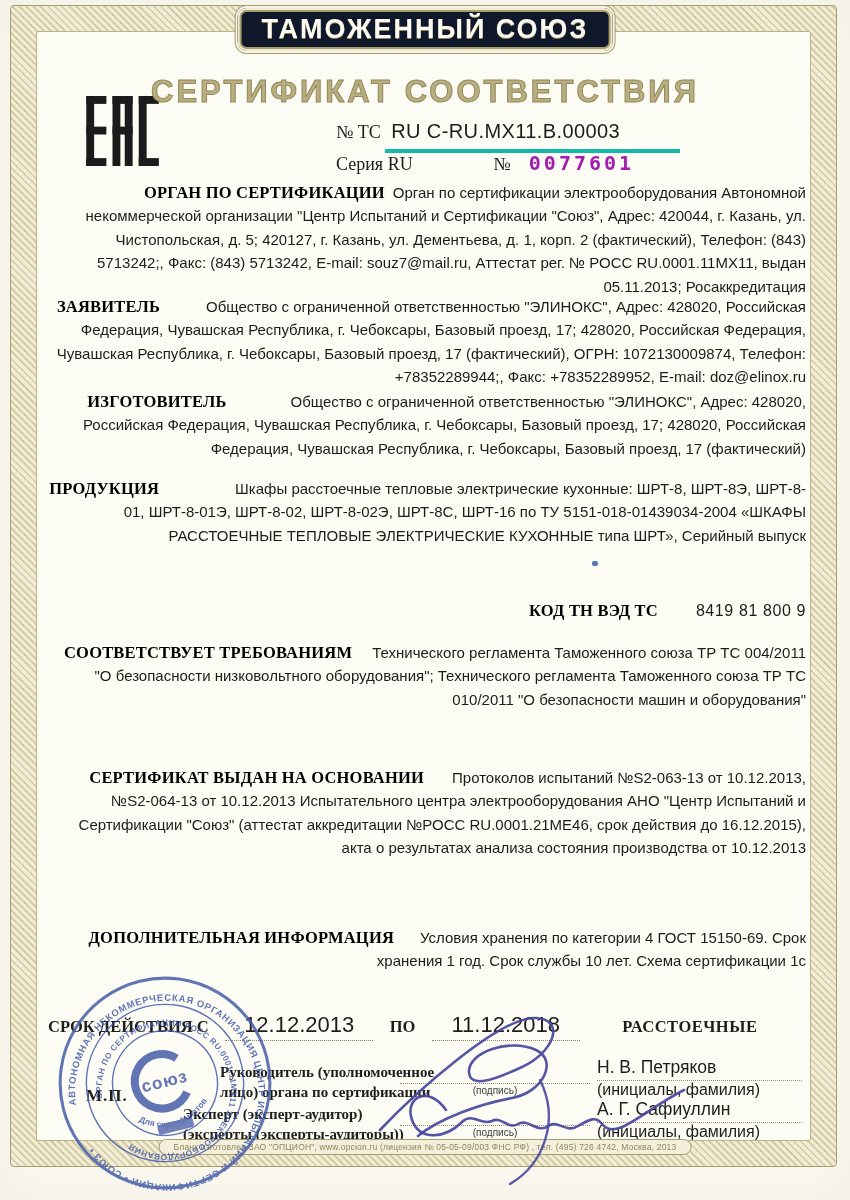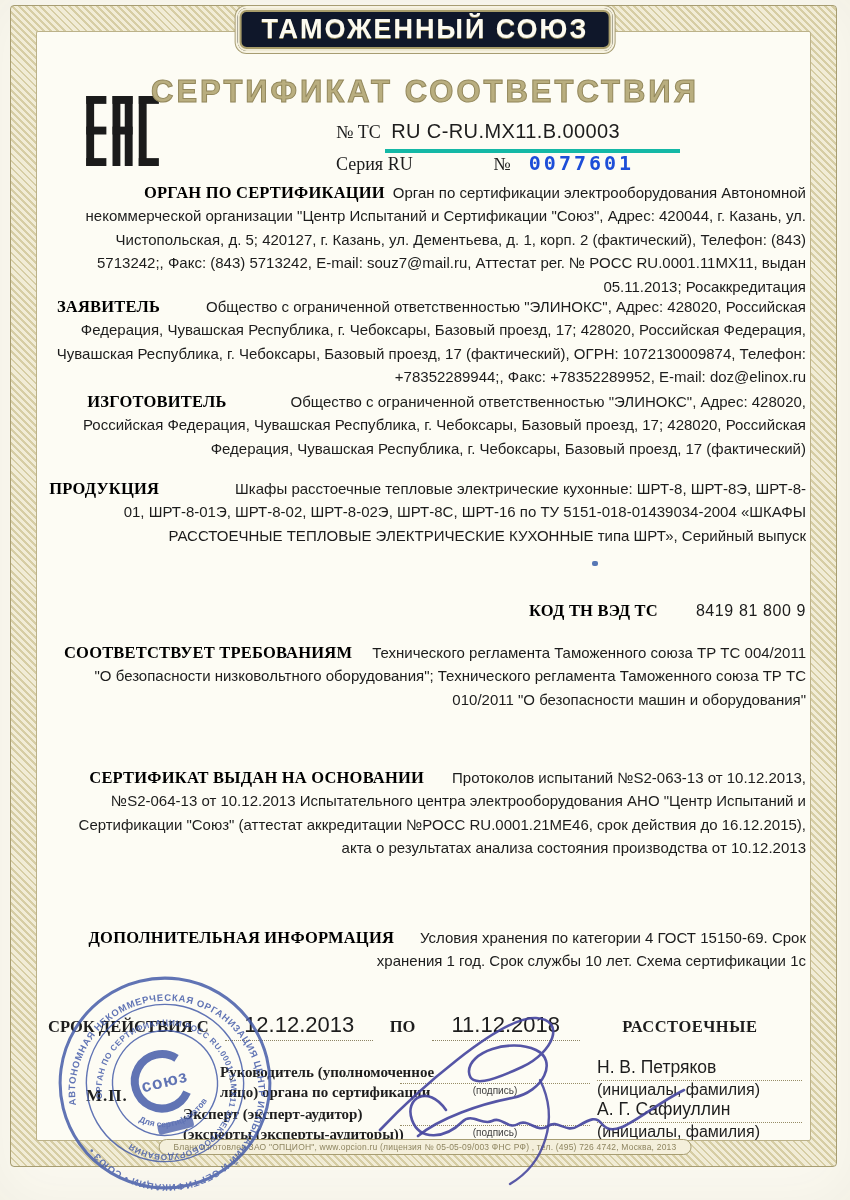--- a/index.html
+++ b/index.html
@@ -48,7 +48,7 @@
   .seriesline .no-sign{margin-left:76px;}
   .serial{
     font-family:"DejaVu Sans Mono",monospace;font-weight:700;font-size:20px;
-    color:#1d4ed8;letter-spacing:3px;margin-left:14px;
+    color:#a21caf;letter-spacing:3px;margin-left:14px;
   }
   
   .sec{position:absolute;left:48px;width:758px;margin:0;font-size:15px;line-height:23.4px;color:#1c1c1c;text-align:right;}

